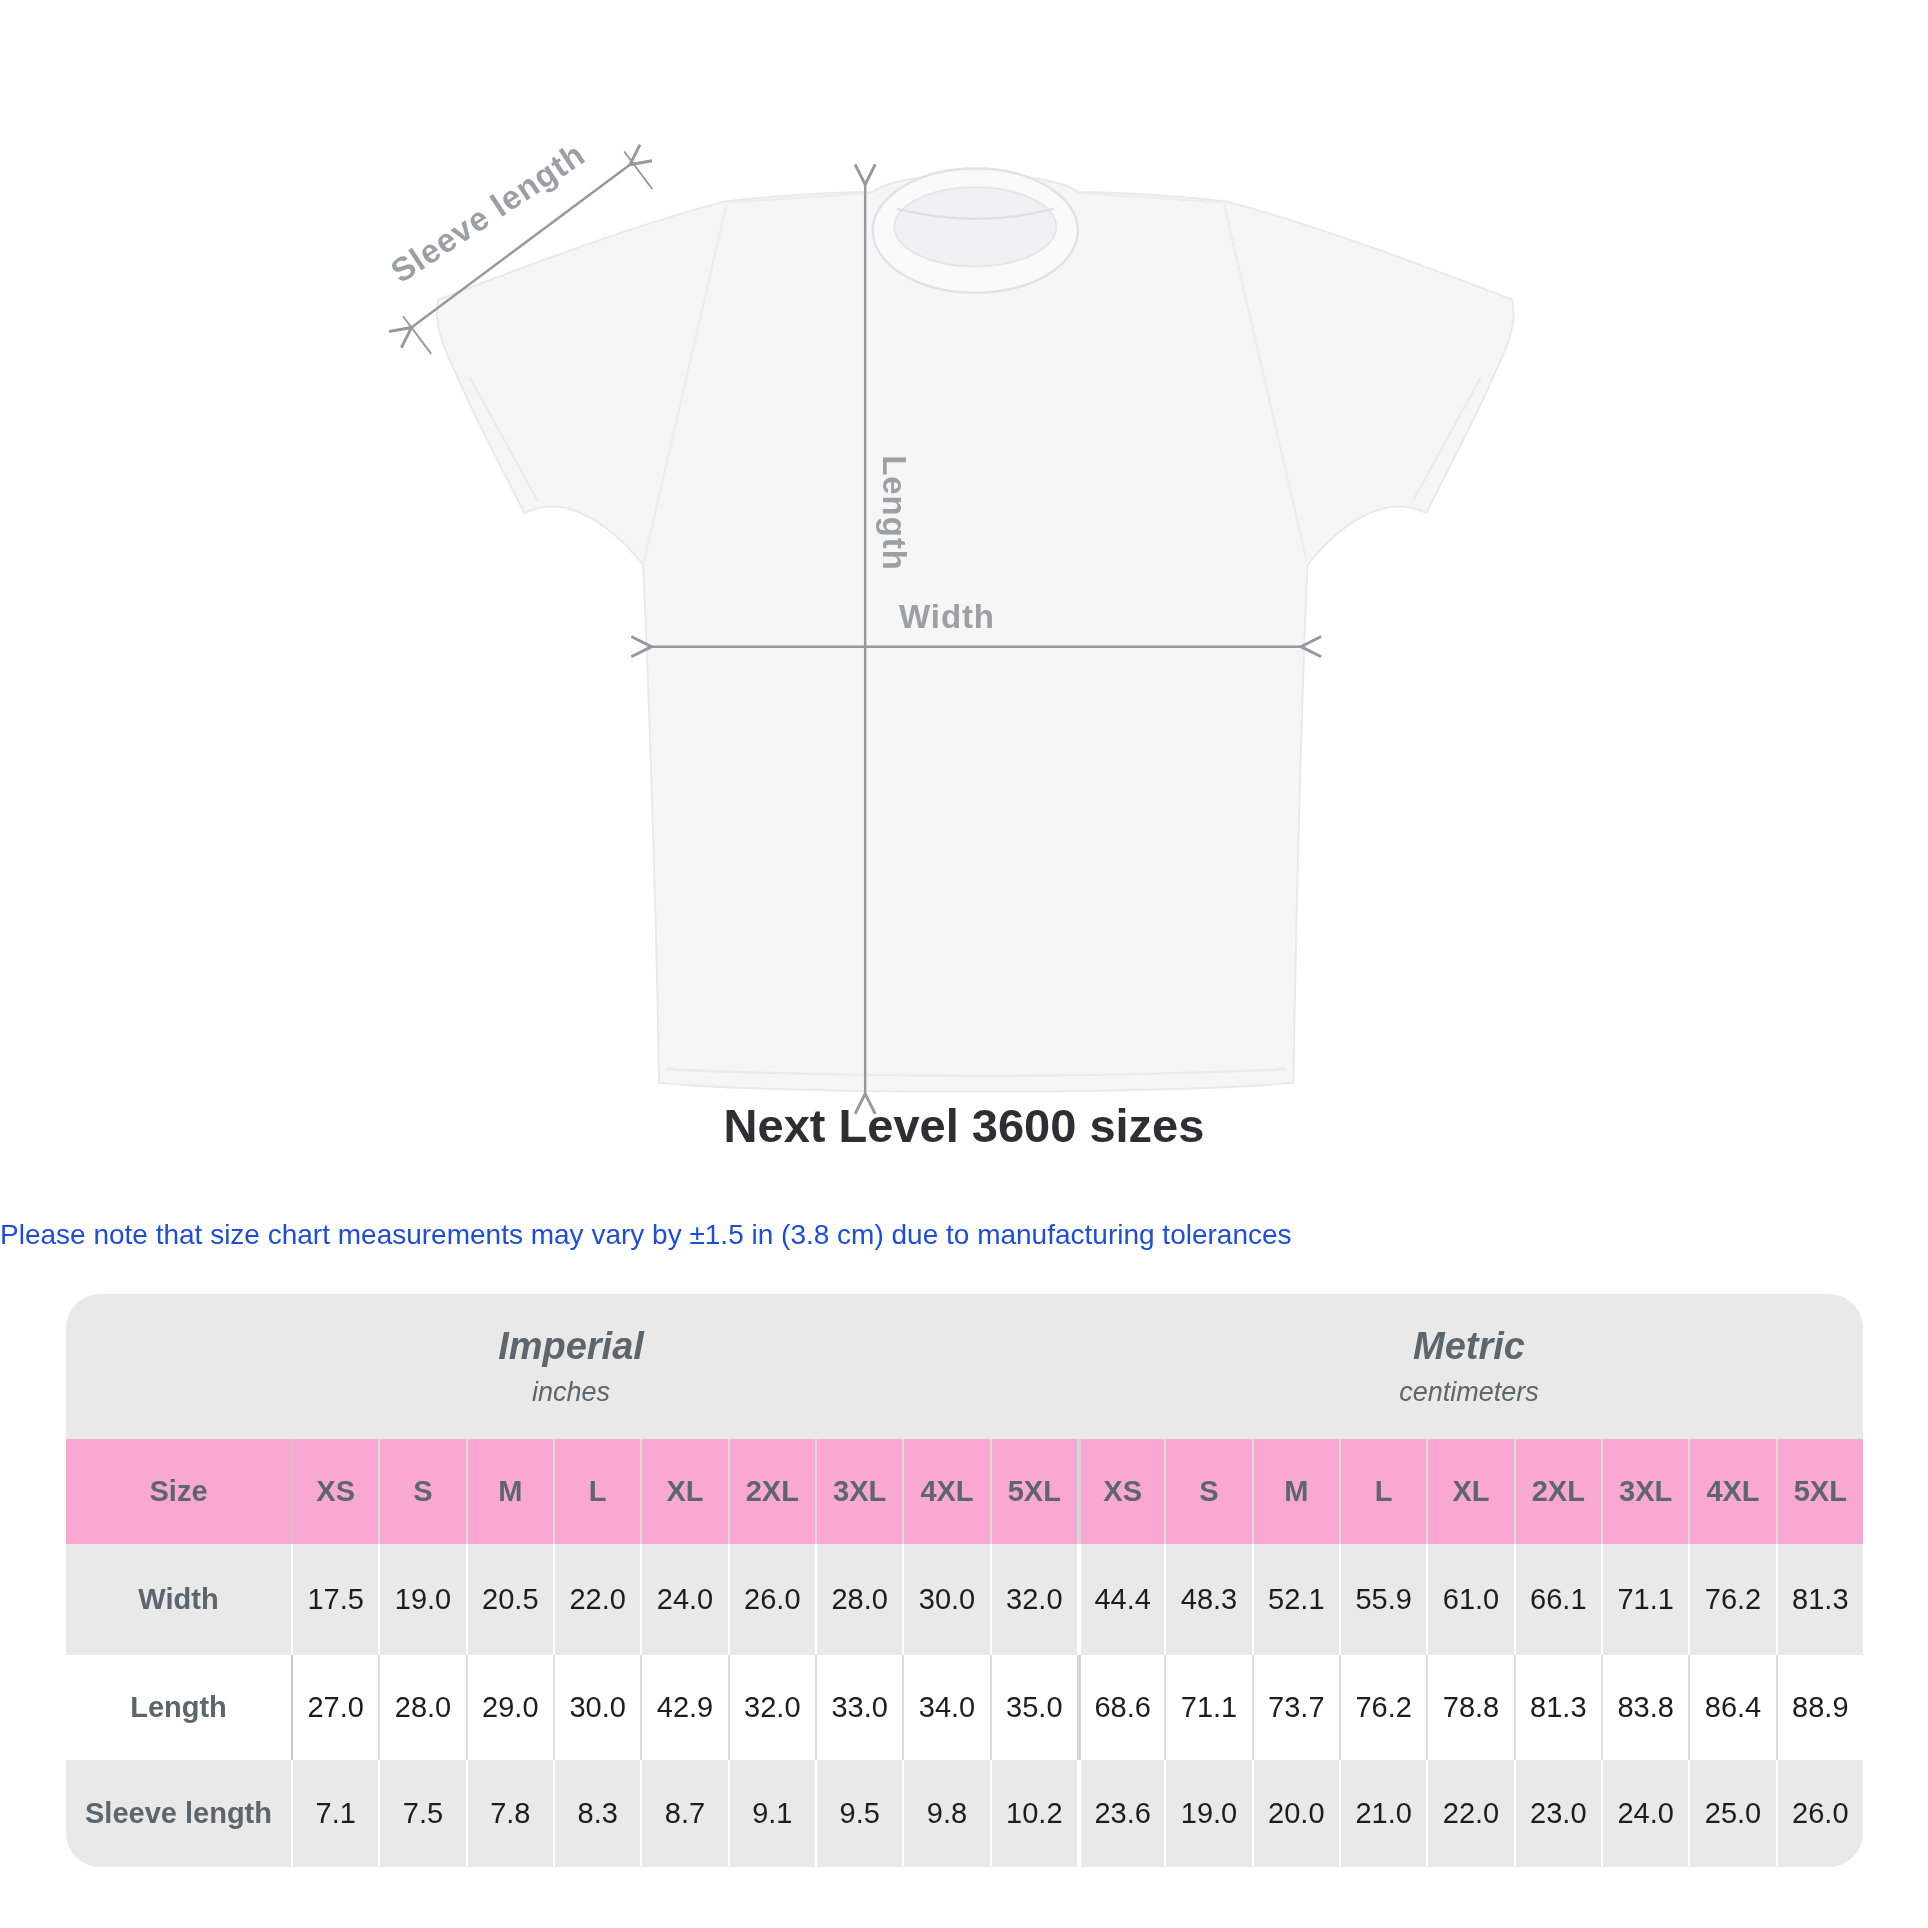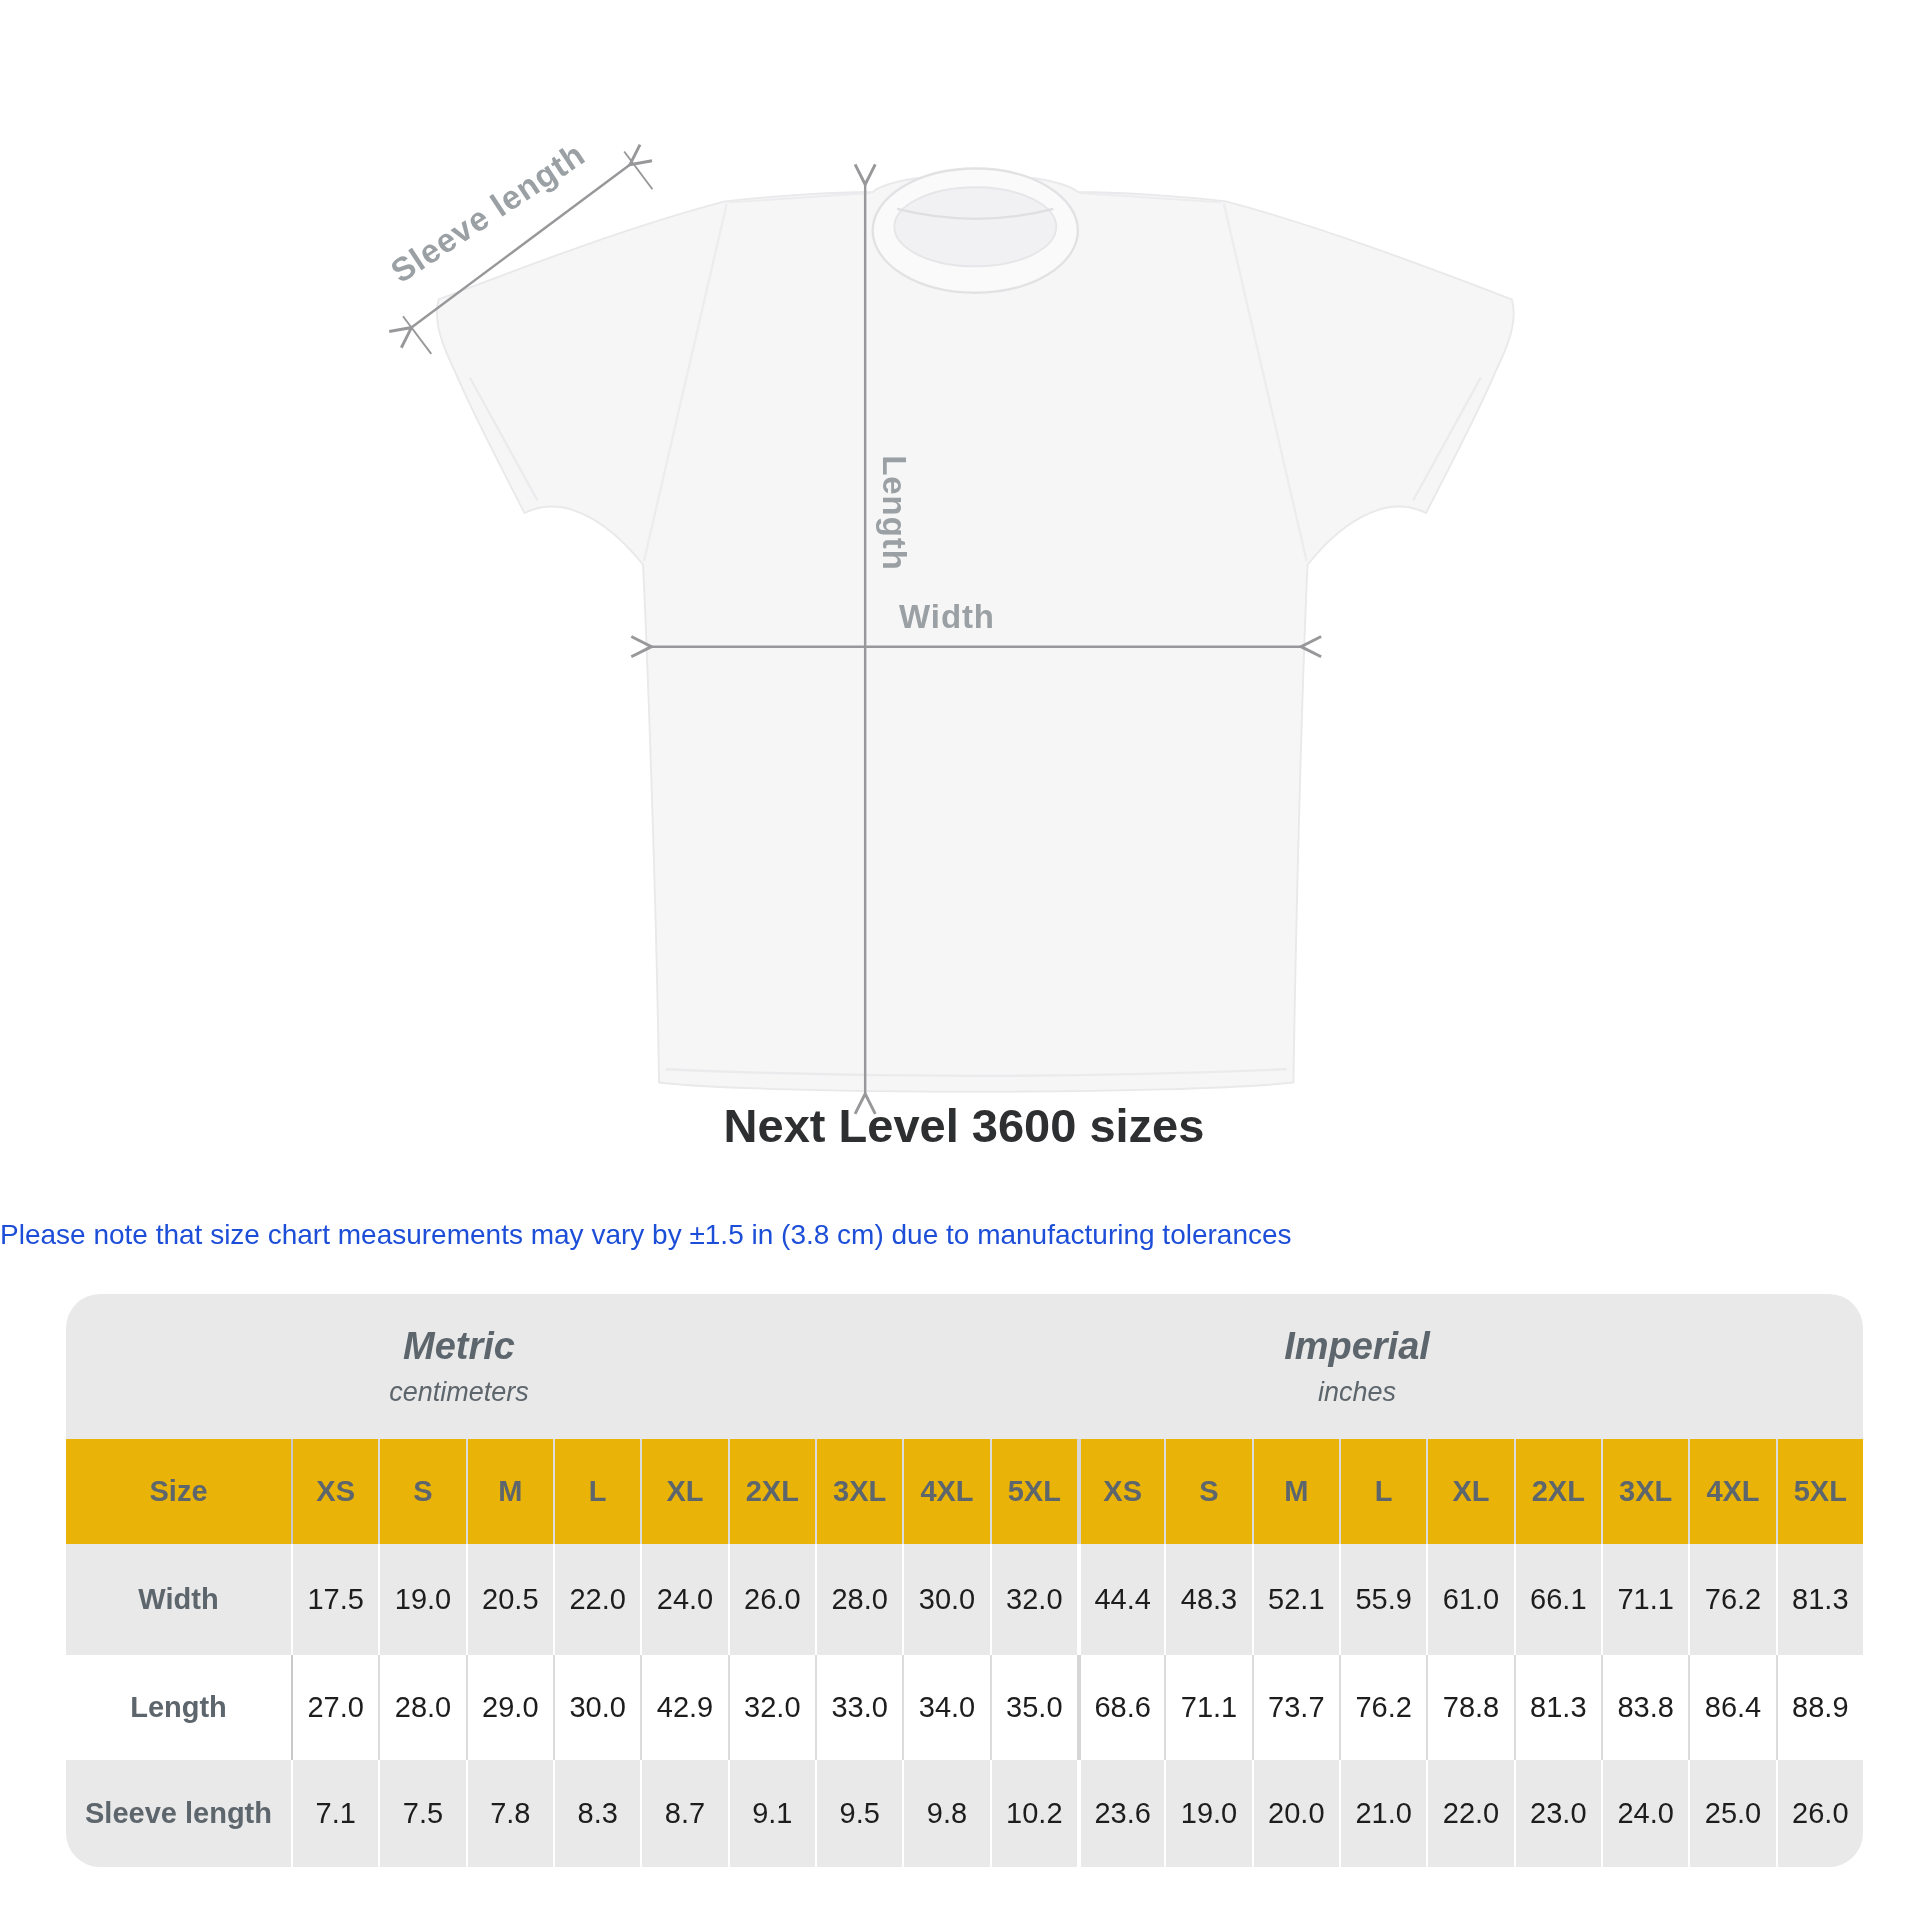--- a/index.html
+++ b/index.html
@@ -102,13 +102,13 @@
 
   <div class="table-wrap">
     <div class="band">
+      <div class="band-group imperial">
+        <div class="band-name">Imperial</div>
+        <div class="band-unit">inches</div>
+      </div>
       <div class="band-group metric">
         <div class="band-name">Metric</div>
         <div class="band-unit">centimeters</div>
-      </div>
-      <div class="band-group imperial">
-        <div class="band-name">Imperial</div>
-        <div class="band-unit">inches</div>
       </div>
     </div>
     <div id="table-rows">

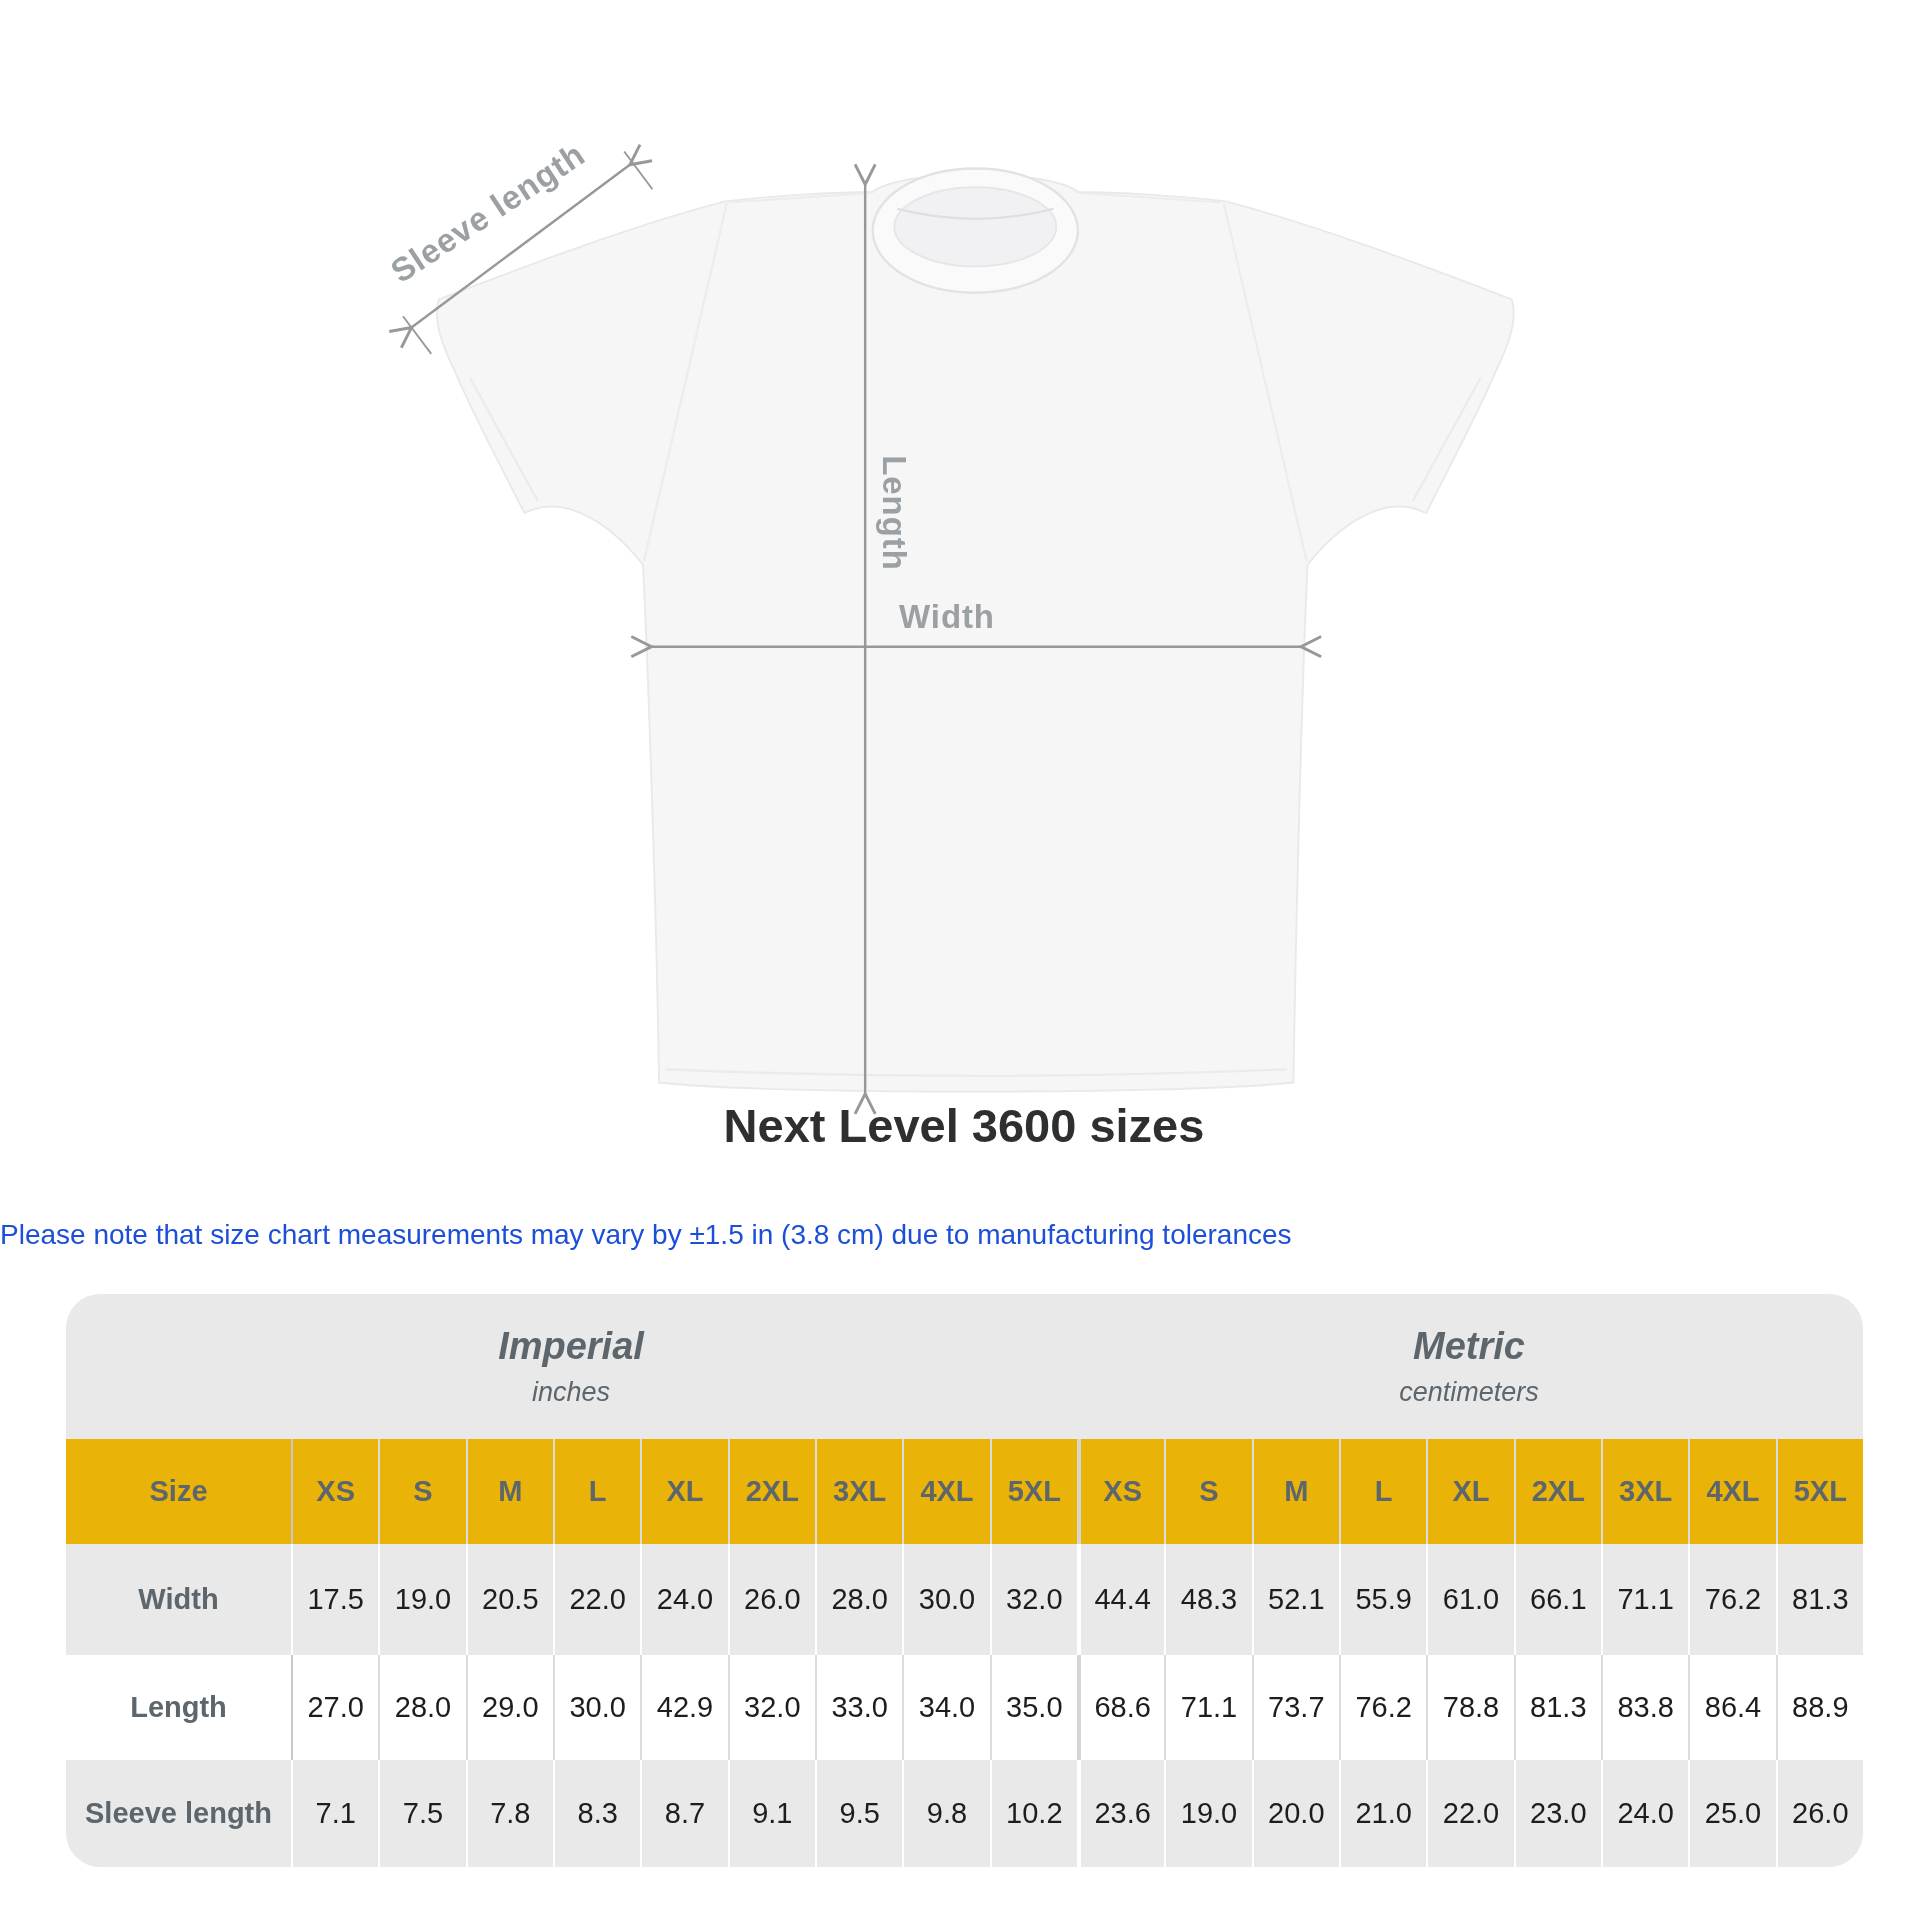--- a/index.html
+++ b/index.html
@@ -31,7 +31,7 @@
   .band-unit{font-size:27px;font-style:italic;color:#5d666c;line-height:32px;margin-top:7.5px;}
 
   .trow{display:grid;grid-template-columns:225px repeat(18,1fr);align-items:stretch;}
-  .r-size{height:105px;background:#eab308;}
+  .r-size{height:105px;background:#f9a8d4;}
   .r-width{height:111px;background:#e9e9e9;}
   .r-length{height:105px;background:#ffffff;}
   .r-sleeve{height:107px;background:#e9e9e9;border-radius:0 0 34px 34px;overflow:hidden;}

